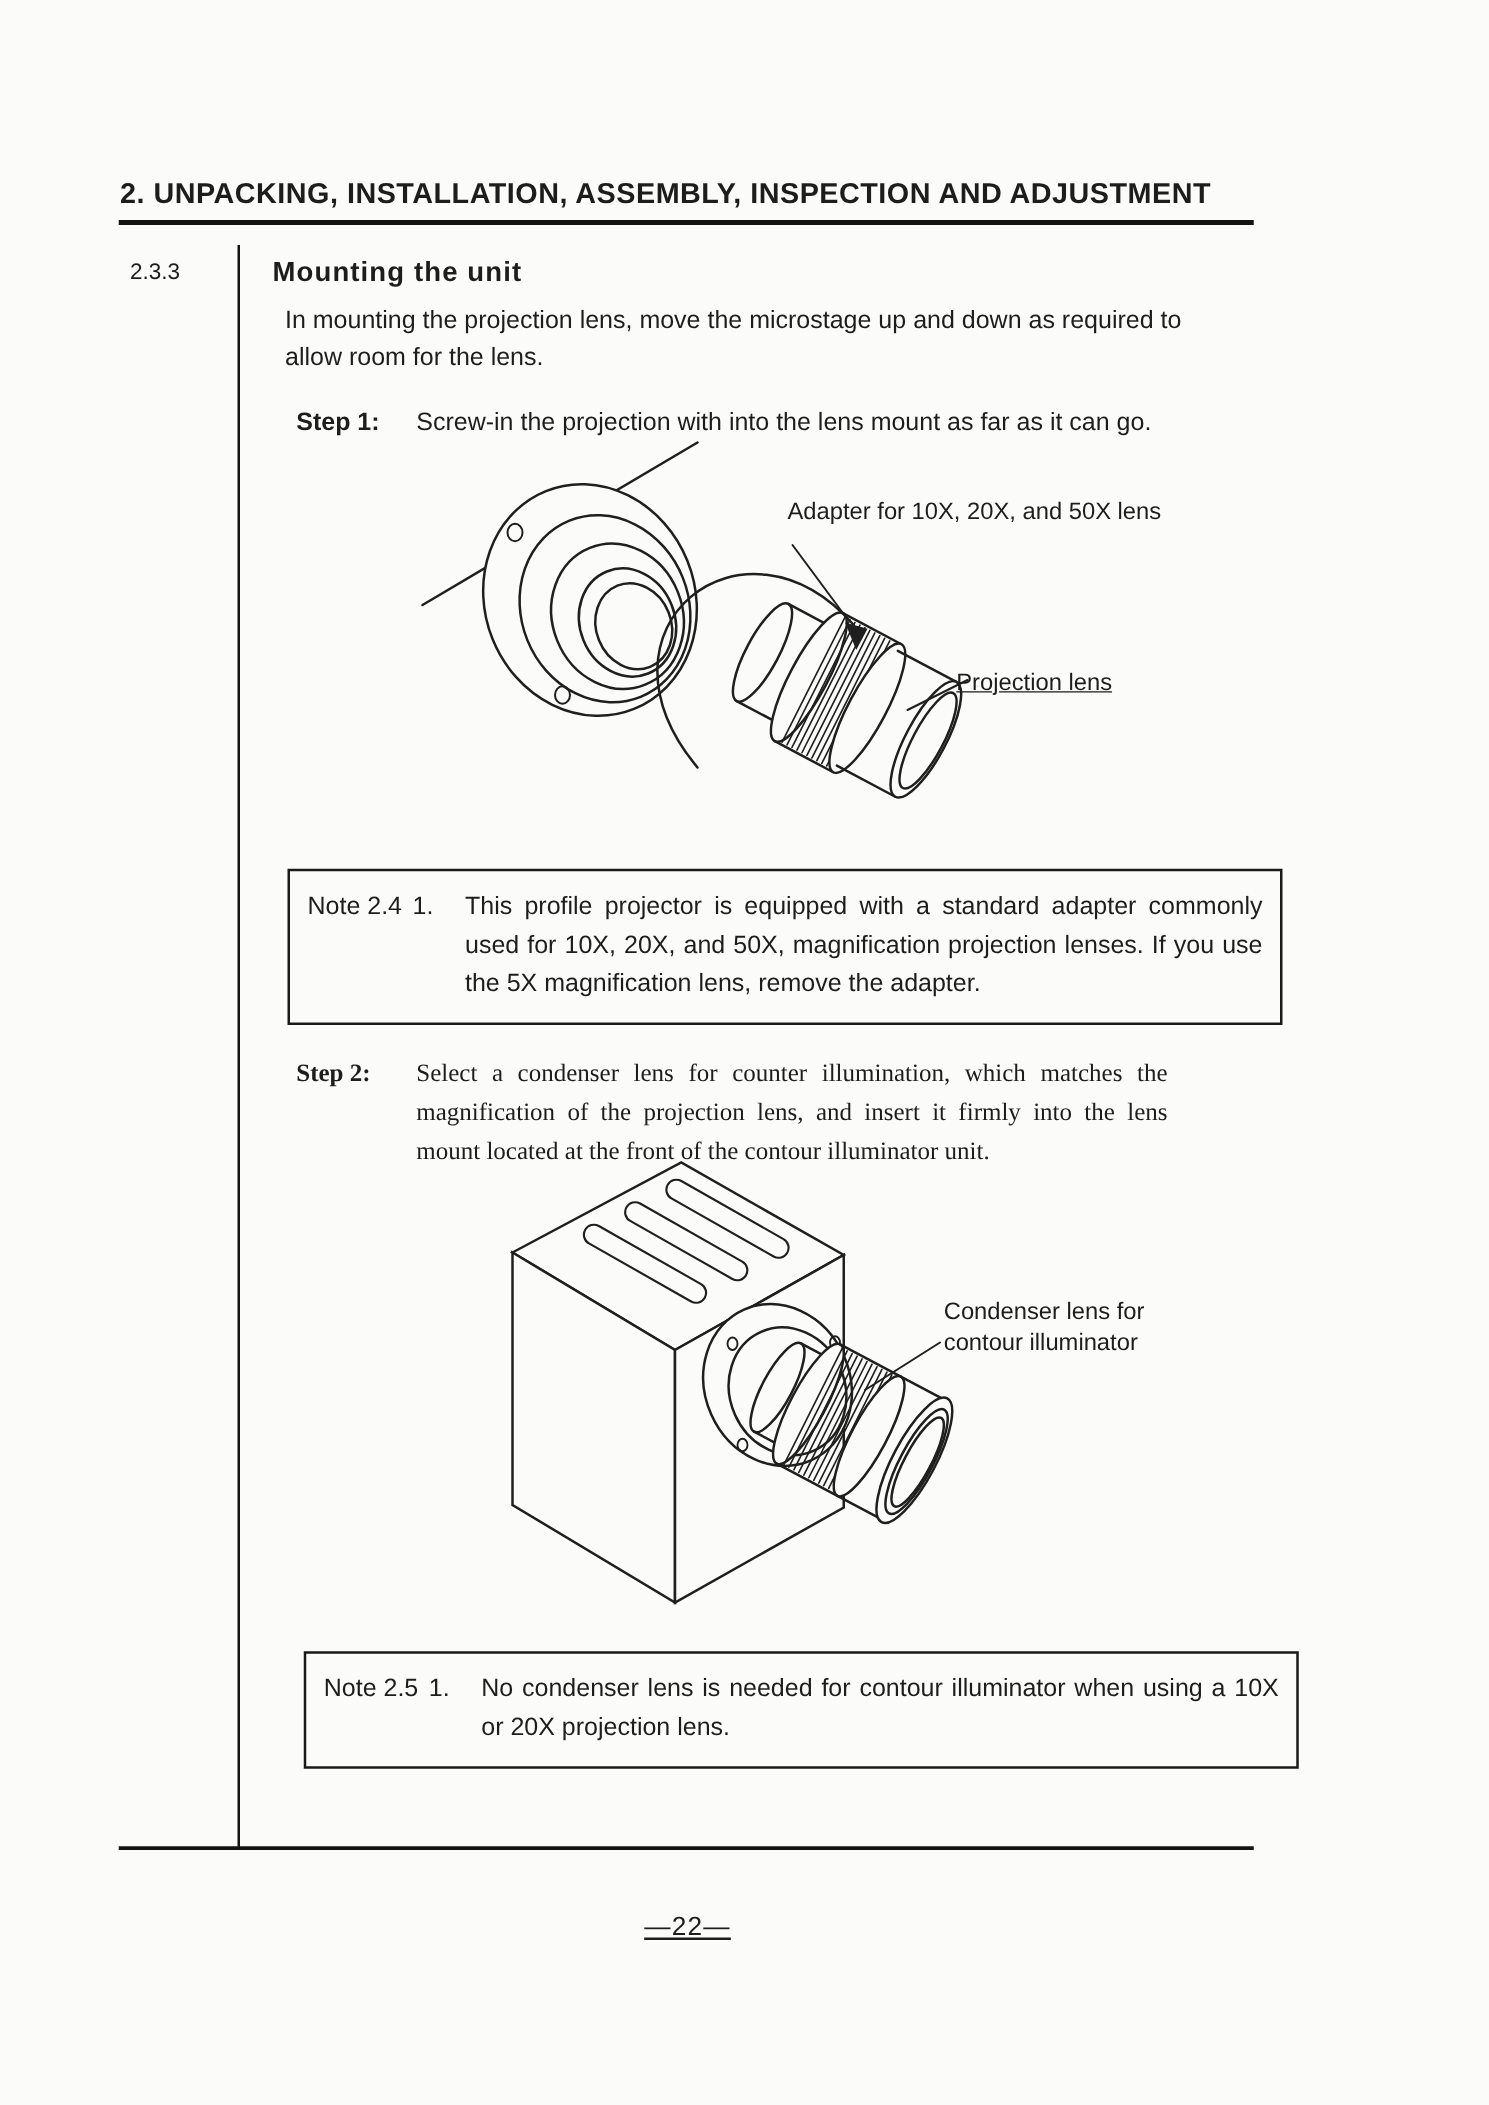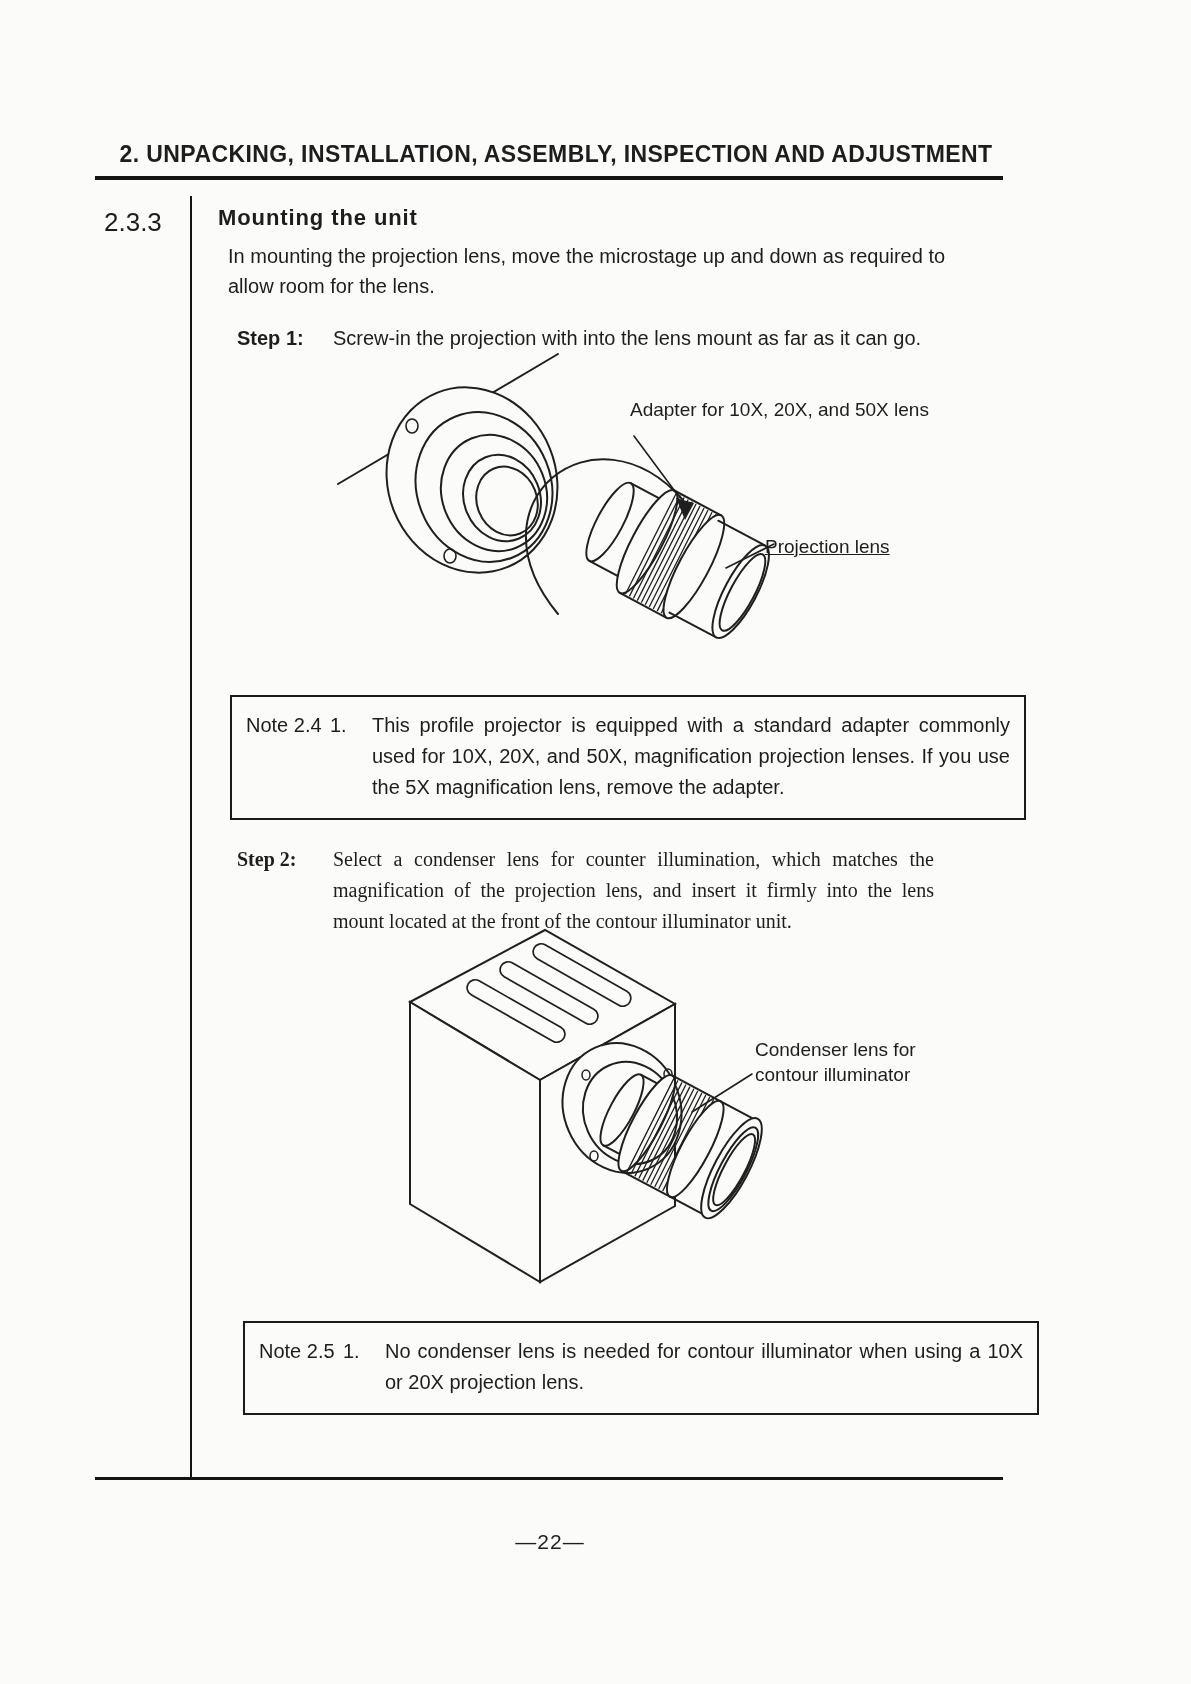--- a/index.html
+++ b/index.html
@@ -16,7 +16,6 @@
     left:96px; top:141px; width:920px;
     font-size:23px; font-weight:bold; letter-spacing:0.4px;
     white-space:nowrap;
-    text-align:center;
   }
   .header-rule { left:95px; top:176px; width:908px; height:4px; background:#141414; }
   .v-rule { left:190px; top:196px; width:2px; height:1282px; background:#141414; }

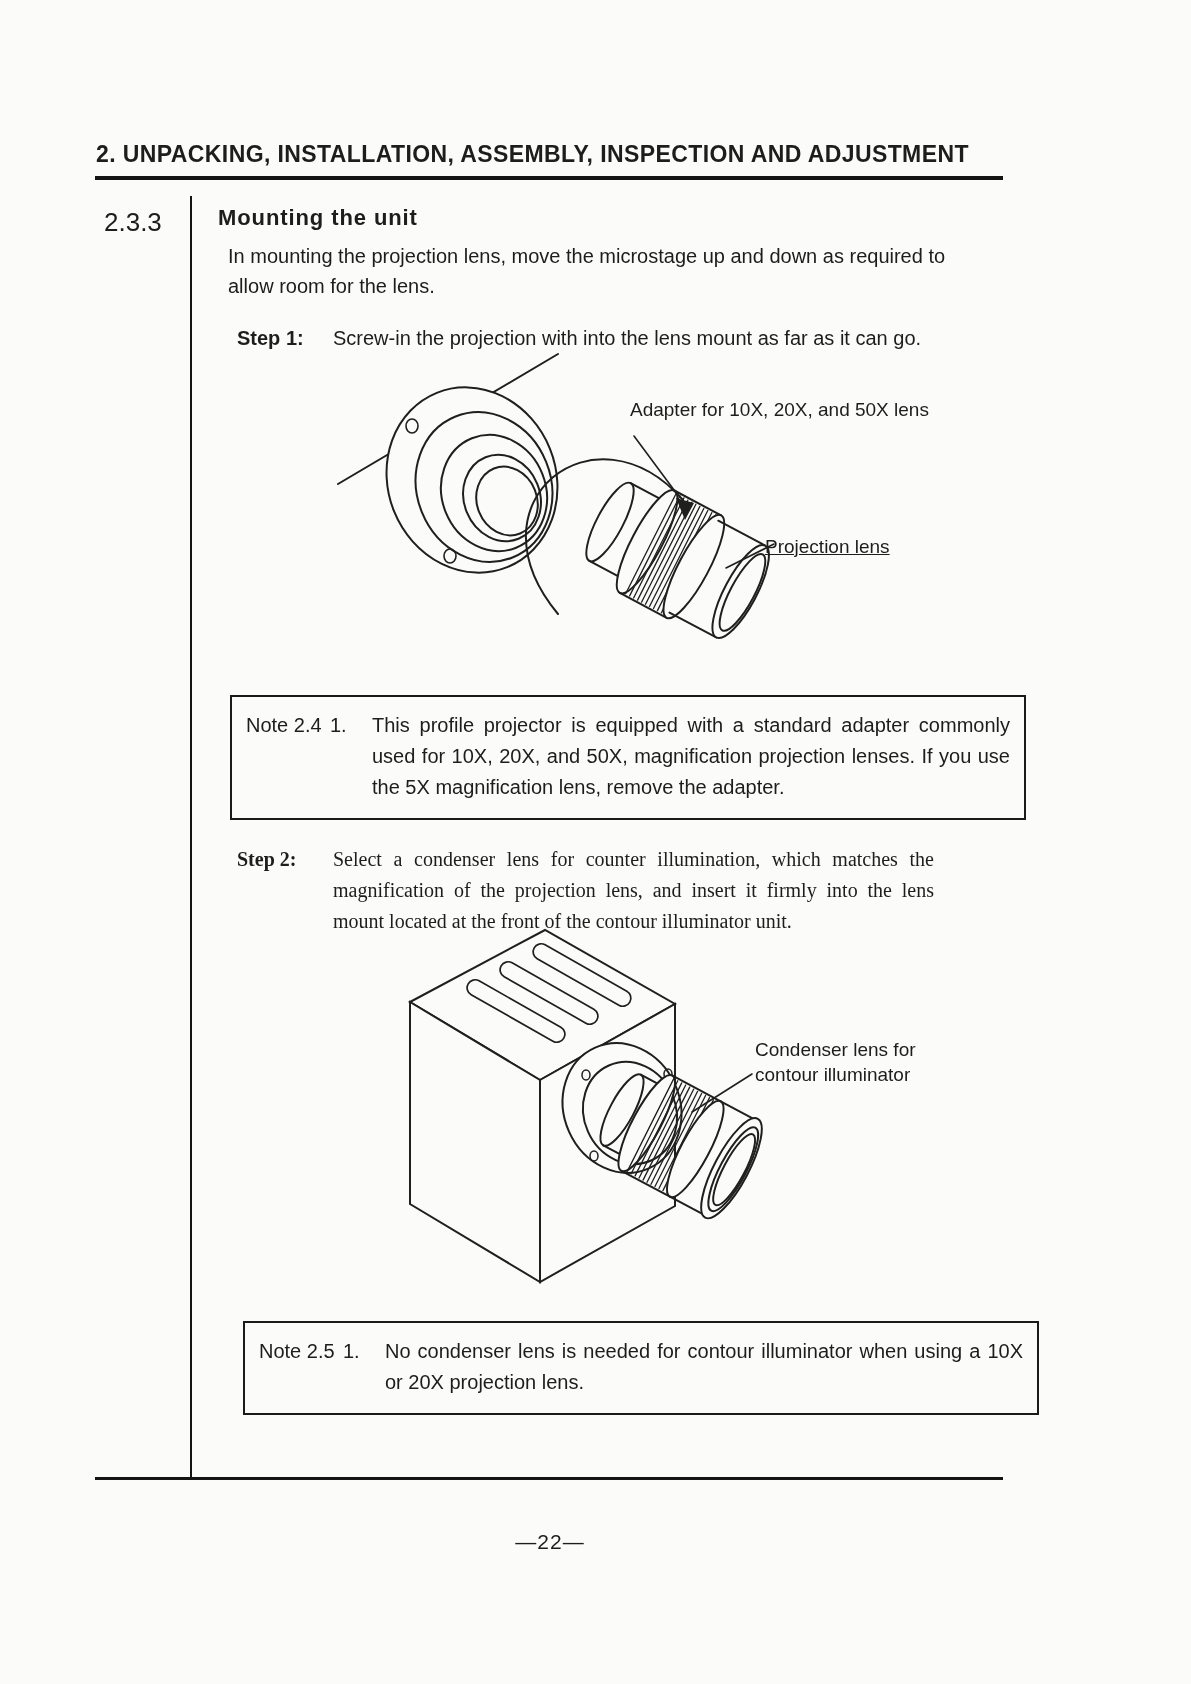--- a/index.html
+++ b/index.html
@@ -21,7 +21,7 @@
   .v-rule { left:190px; top:196px; width:2px; height:1282px; background:#141414; }
   .bottom-rule { left:95px; top:1477px; width:908px; height:3px; background:#141414; }
 
-  .section-number { left:104px; top:207px; font-size:26px; }
+  .section-number { left:104px; top:207px; font-size:18px; }
 
   .section-title { left:218px; top:205px; font-size:22px; font-weight:bold; letter-spacing:0.9px; }
   .intro { left:228px; top:241px; width:718px; font-size:20px; line-height:1.5; }

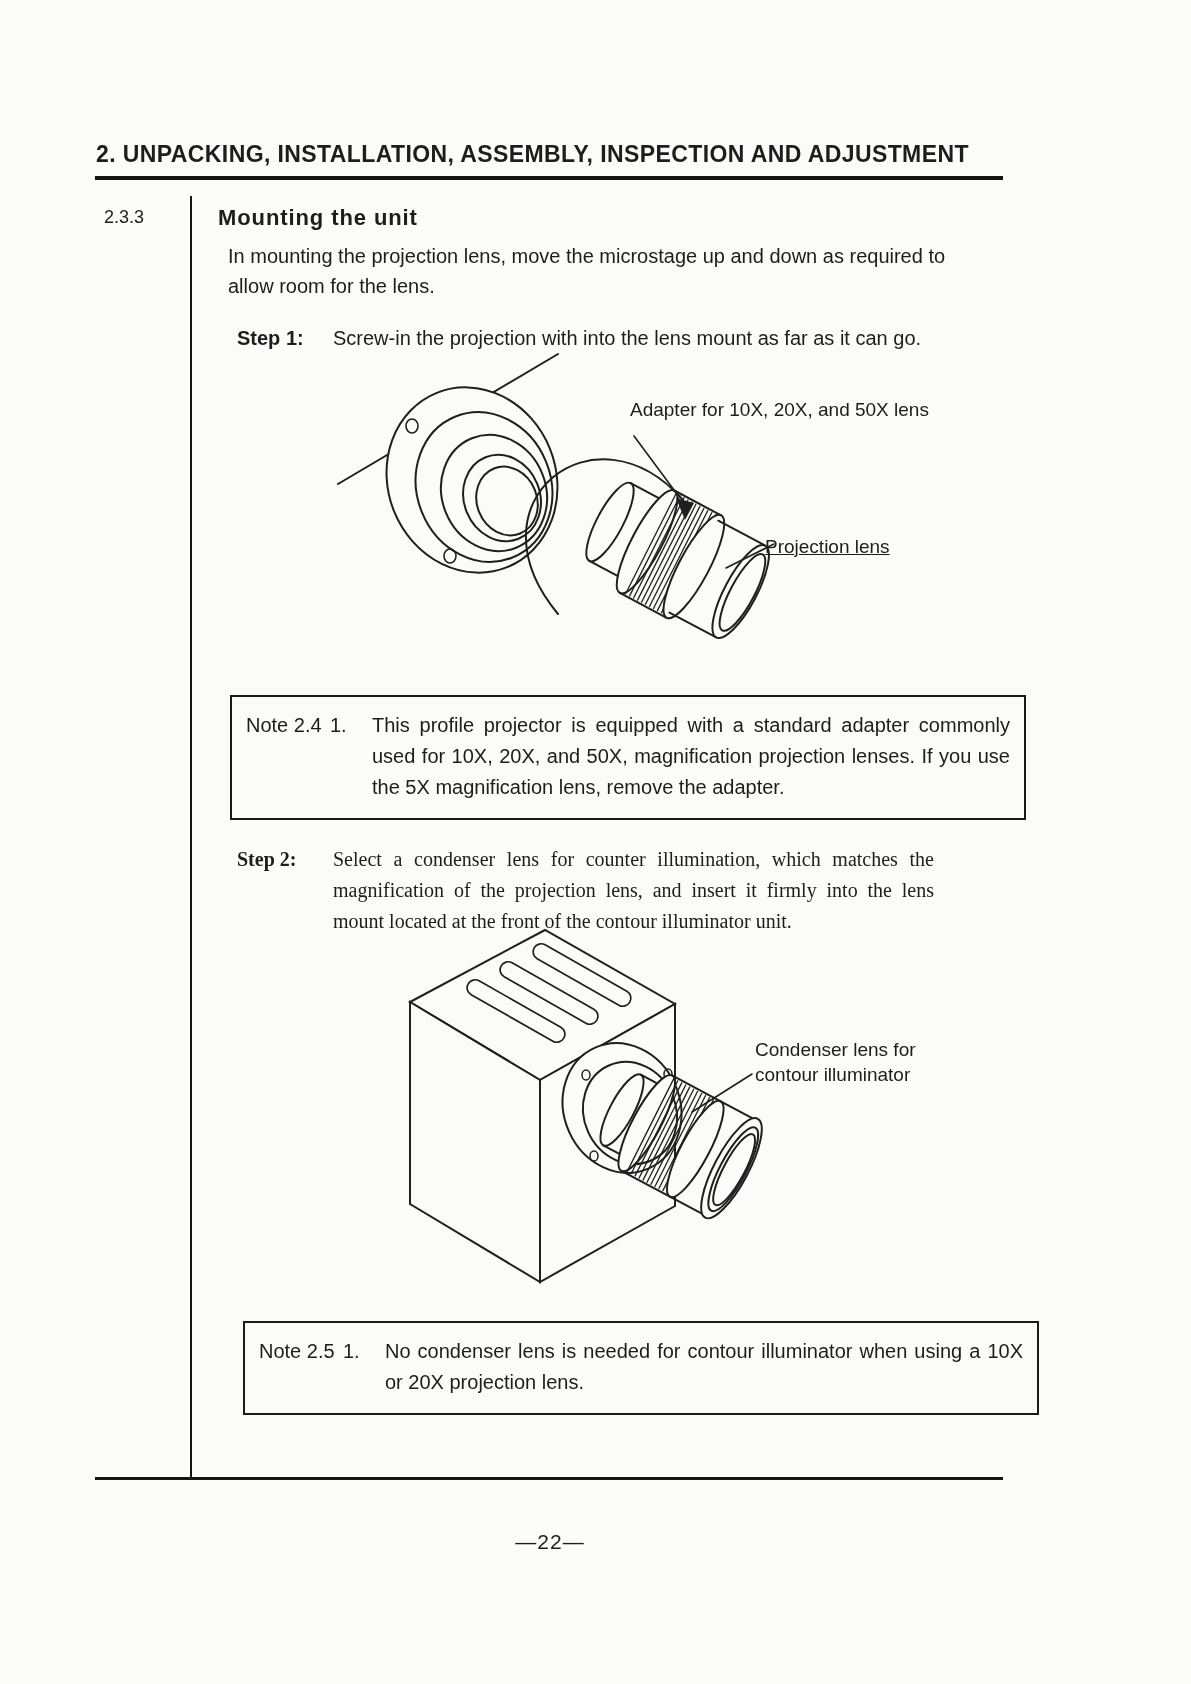--- a/index.html
+++ b/index.html
@@ -54,7 +54,7 @@
   .note-no { flex:0 0 42px; }
   .note-text { flex:1; text-align:justify; }
 
-  .page-number { left:0; top:1530px; width:1100px; text-align:center; font-size:21px; letter-spacing:1px; }
+  .page-number { left:0; top:1530px; width:1100px; text-align:center; font-size:21px; letter-spacing:1px;text-decoration:underline; }
 
   svg { display:block; }
 </style>

